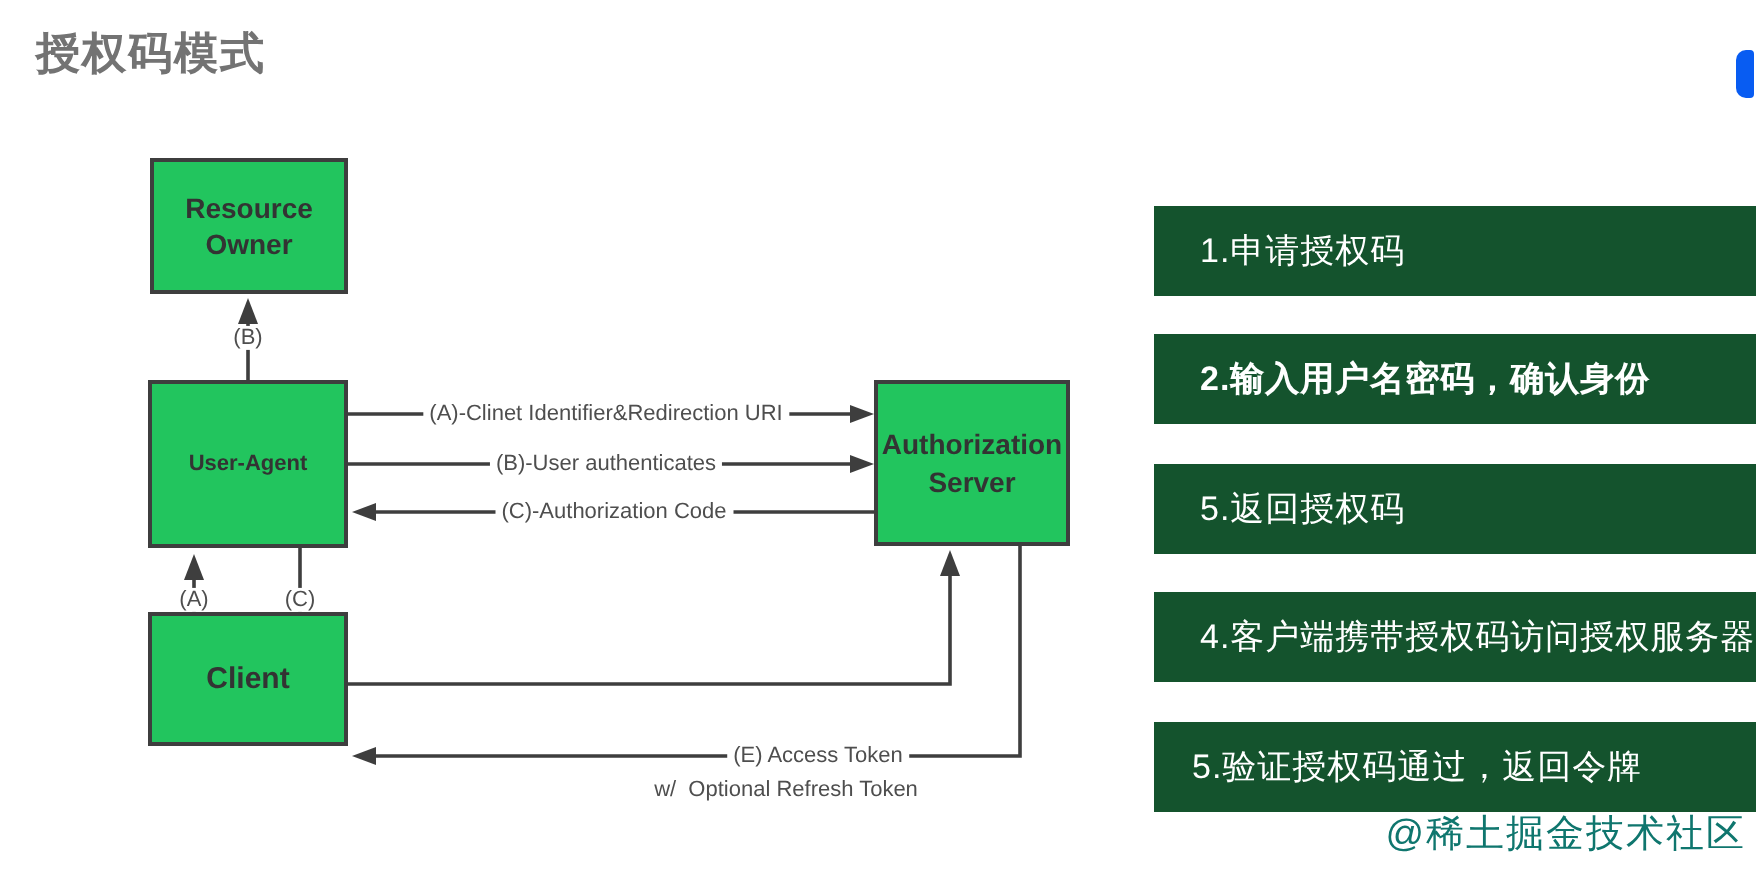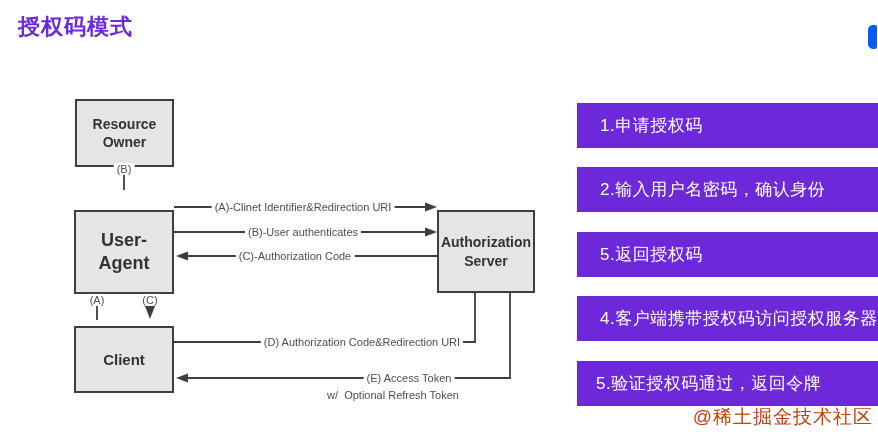--- a/index.html
+++ b/index.html
@@ -12,7 +12,7 @@
 
   .page-title{
     position:absolute;left:18px;top:12px;
-    font-size:22px;font-weight:bold;color:#6d28d9;letter-spacing:1px;
+    font-size:22px;font-weight:bold;color:#737373;letter-spacing:1px;
   }
   .accent-pill{
     position:absolute;right:1px;top:25px;width:9px;height:24px;

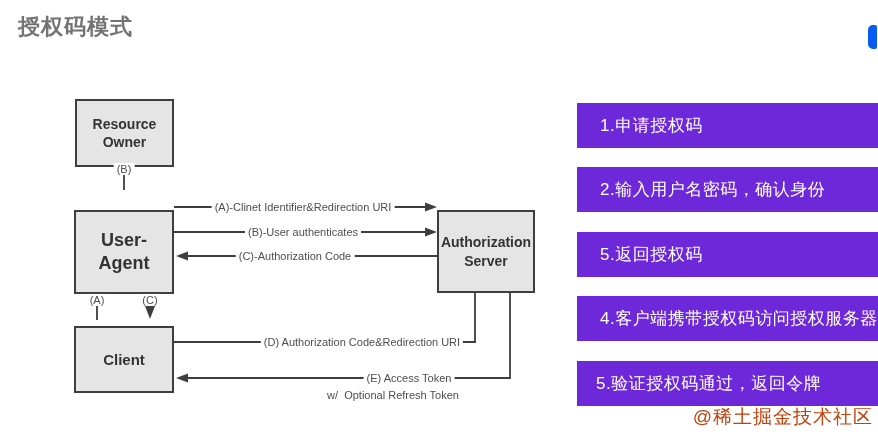--- a/index.html
+++ b/index.html
@@ -23,10 +23,10 @@
   .diagram{position:absolute;left:0;top:0;width:560px;height:436px;}
   .diagram svg{position:absolute;left:0;top:0;}
   .node{
-    position:absolute;border:2px solid #3e3e3e;background:#e5e5e5;
+    position:absolute;border:2px solid #3e3e3e;background:#22c55e;
     display:flex;align-items:center;justify-content:center;text-align:center;
     font-weight:bold;color:#333333;font-size:14px;line-height:1.3;
-    box-sizing:border-box;padding:2px 8px;margin-top:20px;
+    box-sizing:border-box;padding:2px 8px;
   }
   .node-resource{left:75px;top:79px;width:99px;height:68px;}
   .node-useragent{left:74px;top:190px;width:100px;height:84px;font-size:18px;}

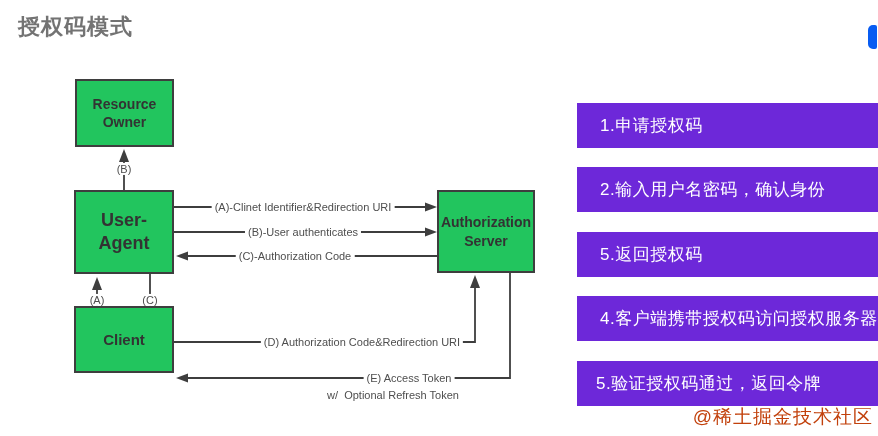--- a/index.html
+++ b/index.html
@@ -44,7 +44,7 @@
   .steps{position:absolute;left:577px;top:0;width:301px;height:436px;}
   .step-banner{
     position:absolute;left:0;width:301px;height:45px;
-    background:#6d28d9;color:#ffffff;font-size:17px;
+    background:#14532d;color:#ffffff;font-size:17px;
     display:flex;align-items:center;padding-left:23px;box-sizing:border-box;
     letter-spacing:0.5px;
   }

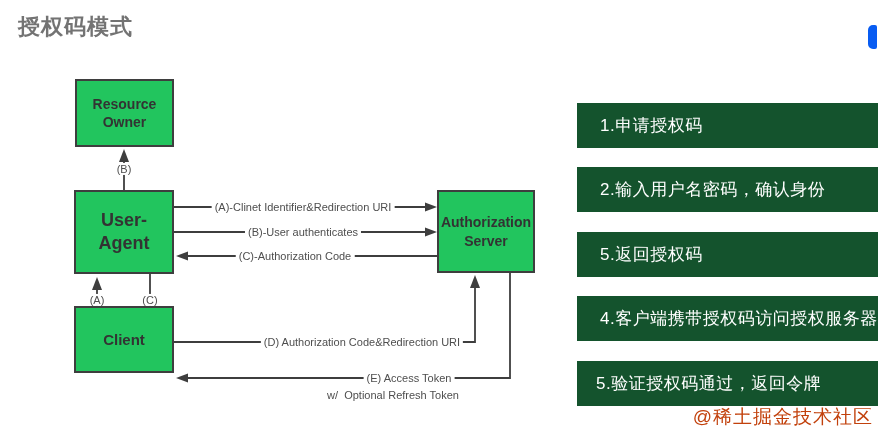--- a/index.html
+++ b/index.html
@@ -112,7 +112,7 @@
 
   <div class="steps">
     <div class="step-banner" style="top:103px;">1.申请授权码</div>
-    <div class="step-banner" style="top:167px;">2.输入用户名密码，确认身份</div>
+    <div class="step-banner" style="top:167px;font-weight:bold;">2.输入用户名密码，确认身份</div>
     <div class="step-banner" style="top:232px;">5.返回授权码</div>
     <div class="step-banner" style="top:296px;">4.客户端携带授权码访问授权服务器</div>
     <div class="step-banner" style="top:361px;padding-left:19px;">5.验证授权码通过，返回令牌</div>

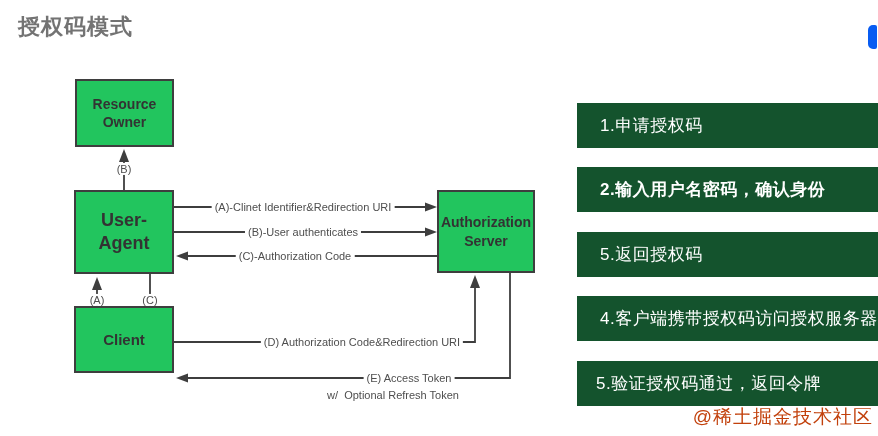--- a/index.html
+++ b/index.html
@@ -29,7 +29,7 @@
     box-sizing:border-box;padding:2px 8px;
   }
   .node-resource{left:75px;top:79px;width:99px;height:68px;}
-  .node-useragent{left:74px;top:190px;width:100px;height:84px;font-size:18px;}
+  .node-useragent{left:74px;top:190px;width:100px;height:84px;font-size:11px;}
   .node-authserver{left:437px;top:190px;width:98px;height:83px;}
   .node-client{left:74px;top:306px;width:100px;height:67px;font-size:15px;}
 

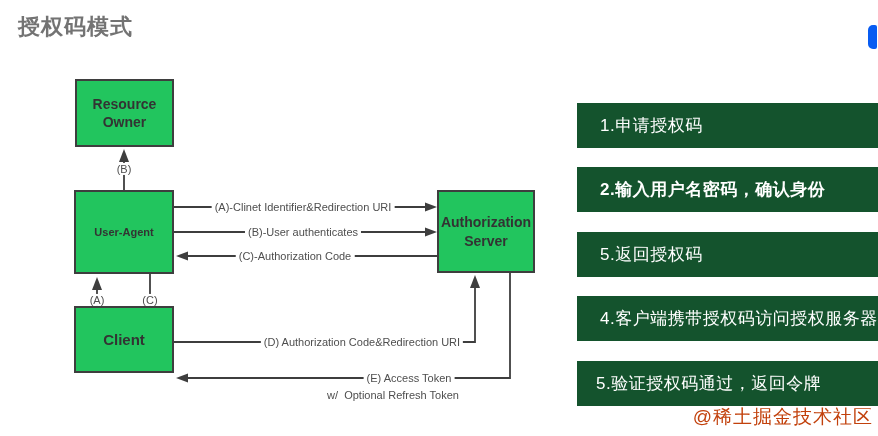--- a/index.html
+++ b/index.html
@@ -102,7 +102,7 @@
     <span class="edge-label" style="left:124px;top:169px;">(B)</span>
     <span class="edge-label" style="left:303px;top:207px;">(A)-Clinet Identifier&amp;Redirection URI</span>
     <span class="edge-label" style="left:303px;top:232px;">(B)-User authenticates</span>
-    <span class="edge-label" style="left:295px;top:256px;">(C)-Authorization Code</span>
+    <span class="edge-label" style="left:307px;top:256px;">(C)-Authorization Code</span>
     <span class="edge-label" style="left:97px;top:300px;">(A)</span>
     <span class="edge-label" style="left:150px;top:300px;">(C)</span>
     <span class="edge-label" style="left:362px;top:342px;">(D) Authorization Code&amp;Redirection URI</span>

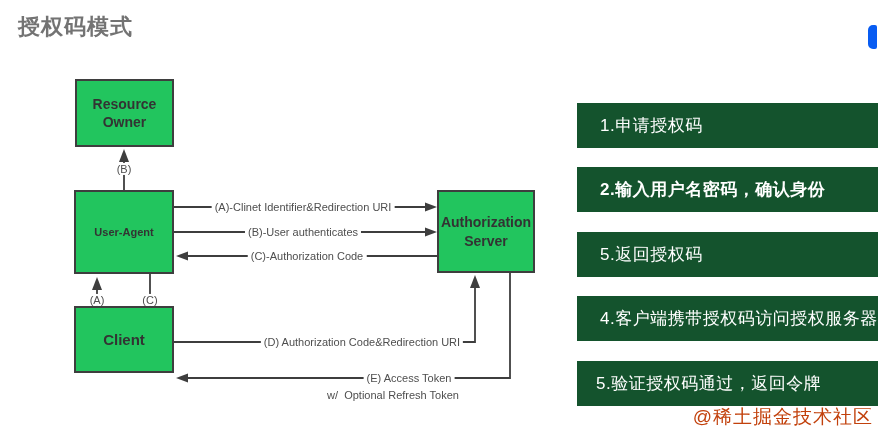--- a/index.html
+++ b/index.html
@@ -105,7 +105,6 @@
     <span class="edge-label" style="left:307px;top:256px;">(C)-Authorization Code</span>
     <span class="edge-label" style="left:97px;top:300px;">(A)</span>
     <span class="edge-label" style="left:150px;top:300px;">(C)</span>
-    <span class="edge-label" style="left:362px;top:342px;">(D) Authorization Code&amp;Redirection URI</span>
     <span class="edge-label" style="left:397px;top:378px;margin-left:12px;">(E) Access Token</span>
     <span class="edge-label plain" style="left:393px;top:395px;">w/  Optional Refresh Token</span>
   </div>

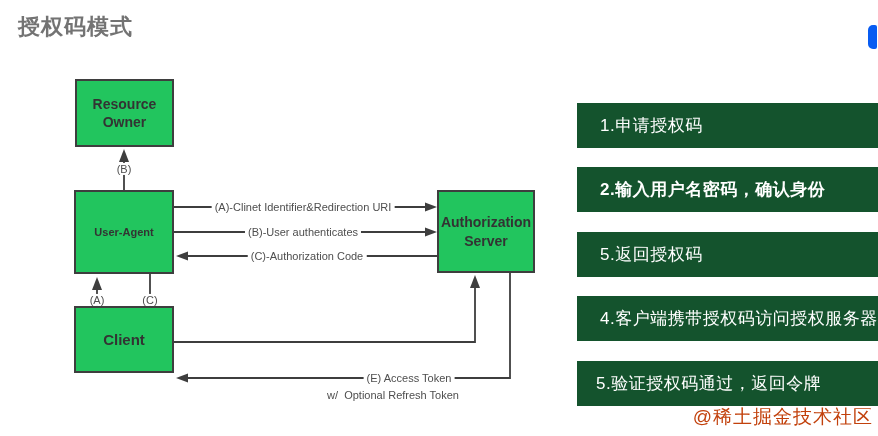--- a/index.html
+++ b/index.html
@@ -50,7 +50,7 @@
   }
   .watermark{
     position:absolute;right:5px;bottom:6px;
-    font-size:19px;color:#c2410c;letter-spacing:1px;
+    font-size:19px;color:#0f766e;letter-spacing:1px;
   }
 </style>
 </head>

